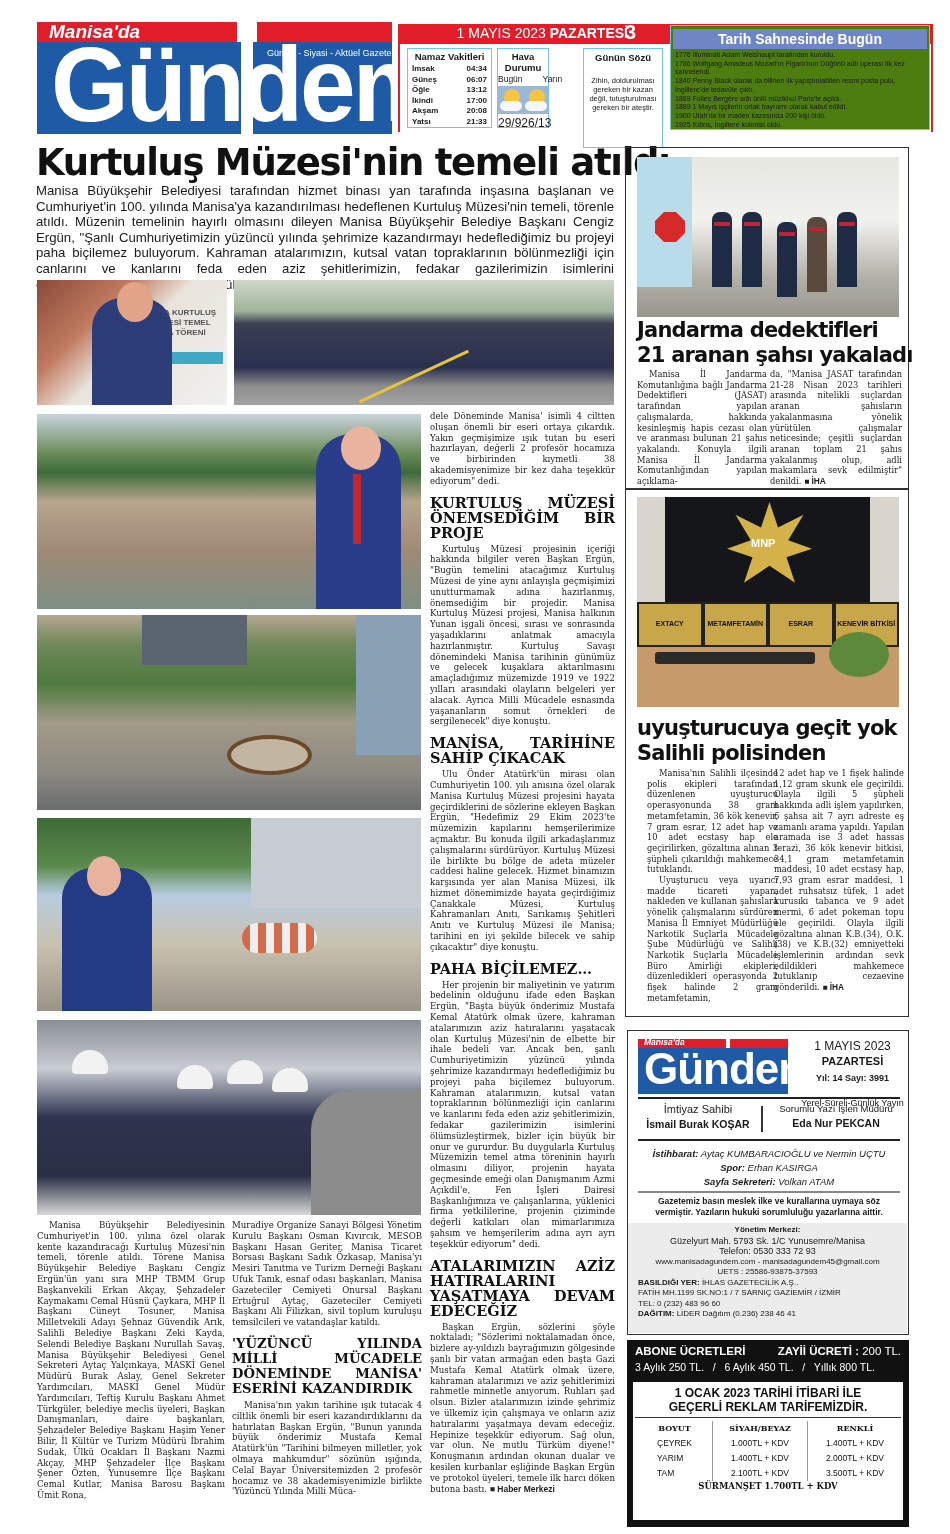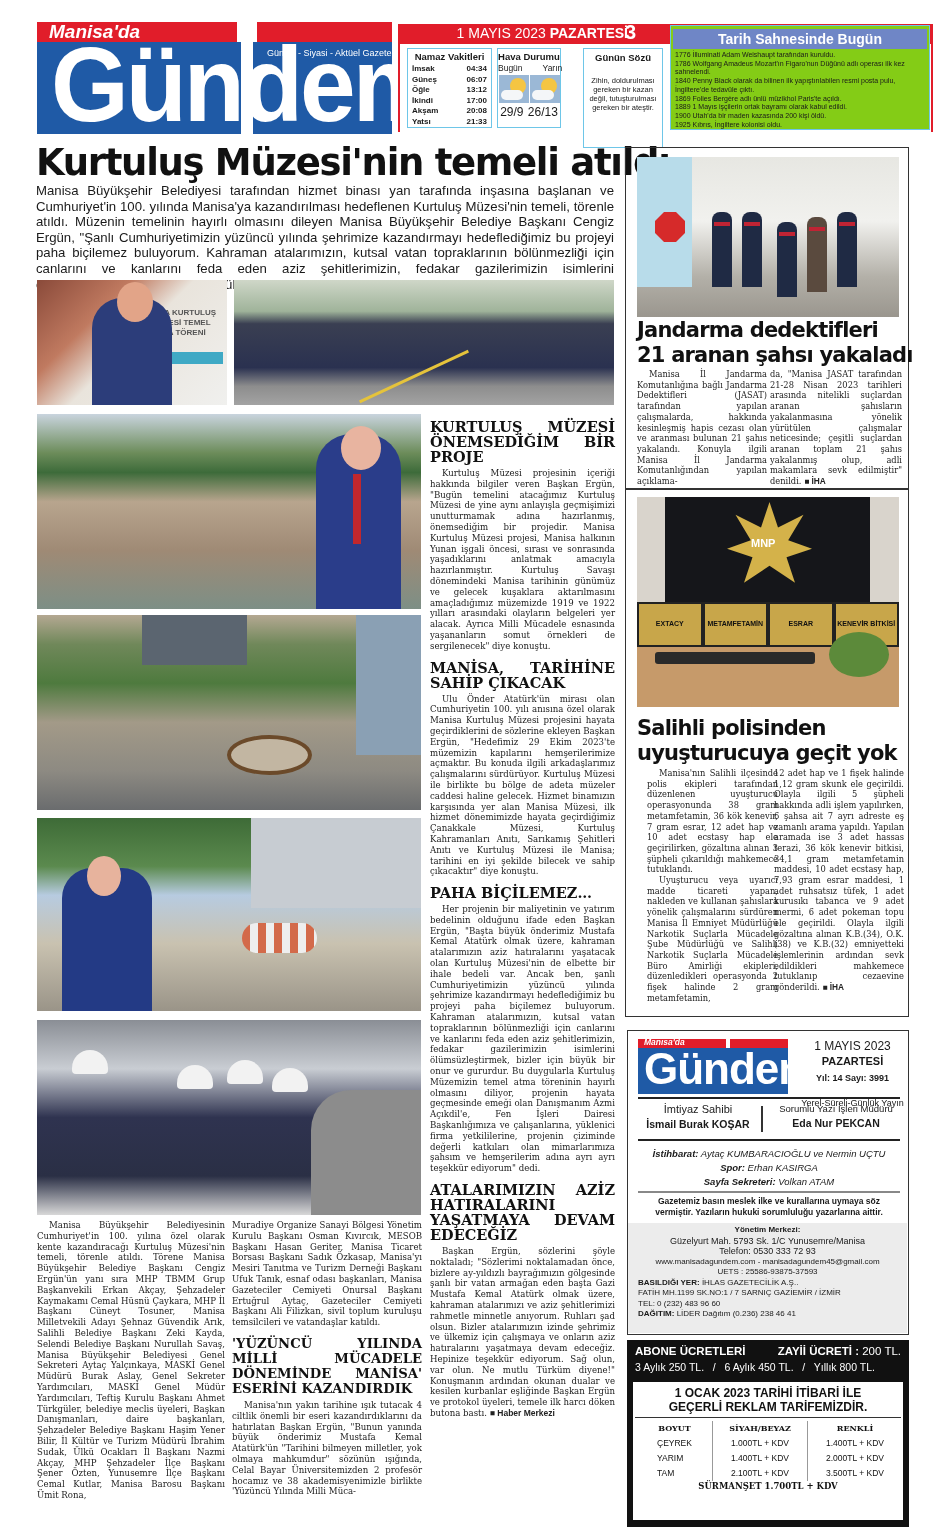--- a/index.html
+++ b/index.html
@@ -38,7 +38,7 @@
   .soz { left: 583px; top: 48px; width: 80px; height: 100px; font-family:"Liberation Sans",sans-serif; text-align:center; }
   .soz h4 { font-size:9.5px; font-weight:bold; margin-top:3px; }
   .soz p { font-size:7.5px; line-height:9px; margin-top:13px; padding:0 2px; }
-  .tarih { left: 670px; top: 25px; width: 260px; height: 105px; background:#84cc16; }
+  .tarih { left: 670px; top: 25px; width: 260px; height: 105px; background:#4d7c0f; }
   .tarih .tt { background:#6f86c6; color:#fff; font-family:"Liberation Sans",sans-serif; font-weight:bold; font-size:14px; text-align:center; height:20px; line-height:20px; margin:3px 2px 2px 2px; }
   .tarih .items { font-family:"Liberation Sans",sans-serif; font-size:7px; line-height:8.7px; padding:0 4px; }
 

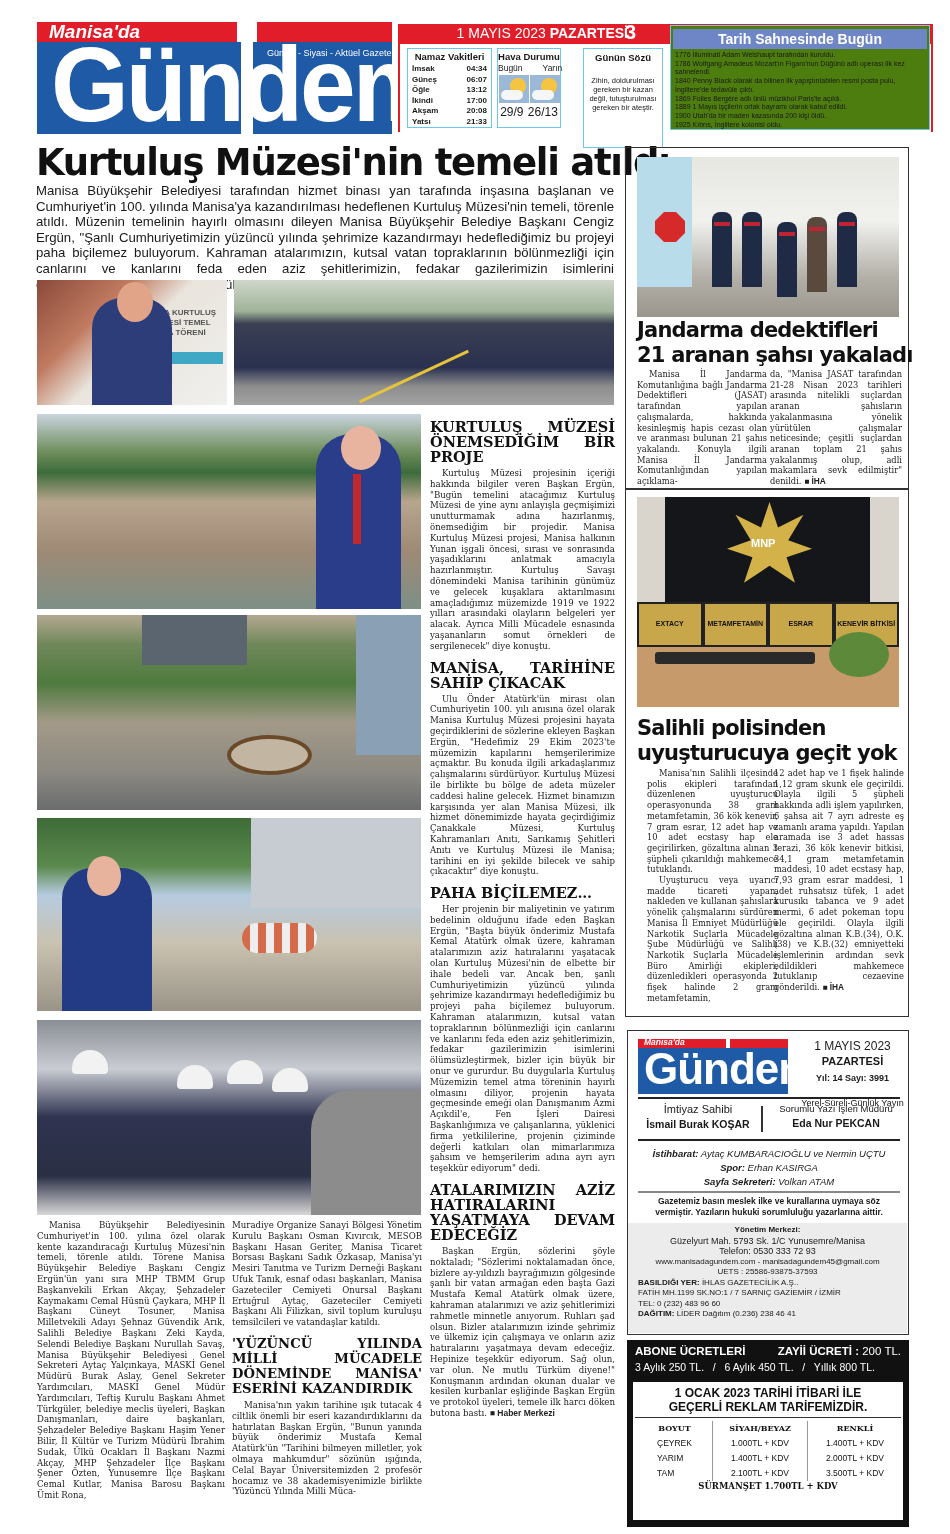--- a/index.html
+++ b/index.html
@@ -27,7 +27,7 @@
   .namaz { left: 407px; top: 48px; width: 85px; height: 80px; padding:2px 4px; font-family:"Liberation Sans",sans-serif; }
   .namaz h4 { font-size:9.5px; font-weight:bold; text-align:center; margin-bottom:2px; }
   .namaz .row { display:flex; justify-content:space-between; font-size:8px; font-weight:bold; line-height:10.5px; }
-  .hava { left: 497px; top: 48px; width: 64px; height: 80px; font-family:"Liberation Sans",sans-serif; text-align:center; }
+  .hava { left: 497px; top: 48px; width: 52px; height: 80px; font-family:"Liberation Sans",sans-serif; text-align:center; }
   .hava h4 { font-size:9.5px; font-weight:bold; margin-top:2px; }
   .hava .days { display:flex; justify-content:space-around; font-size:8.5px; margin-top:1px;gap:20px; }
   .hava .icons { display:flex; justify-content:space-around; margin-top:2px; }

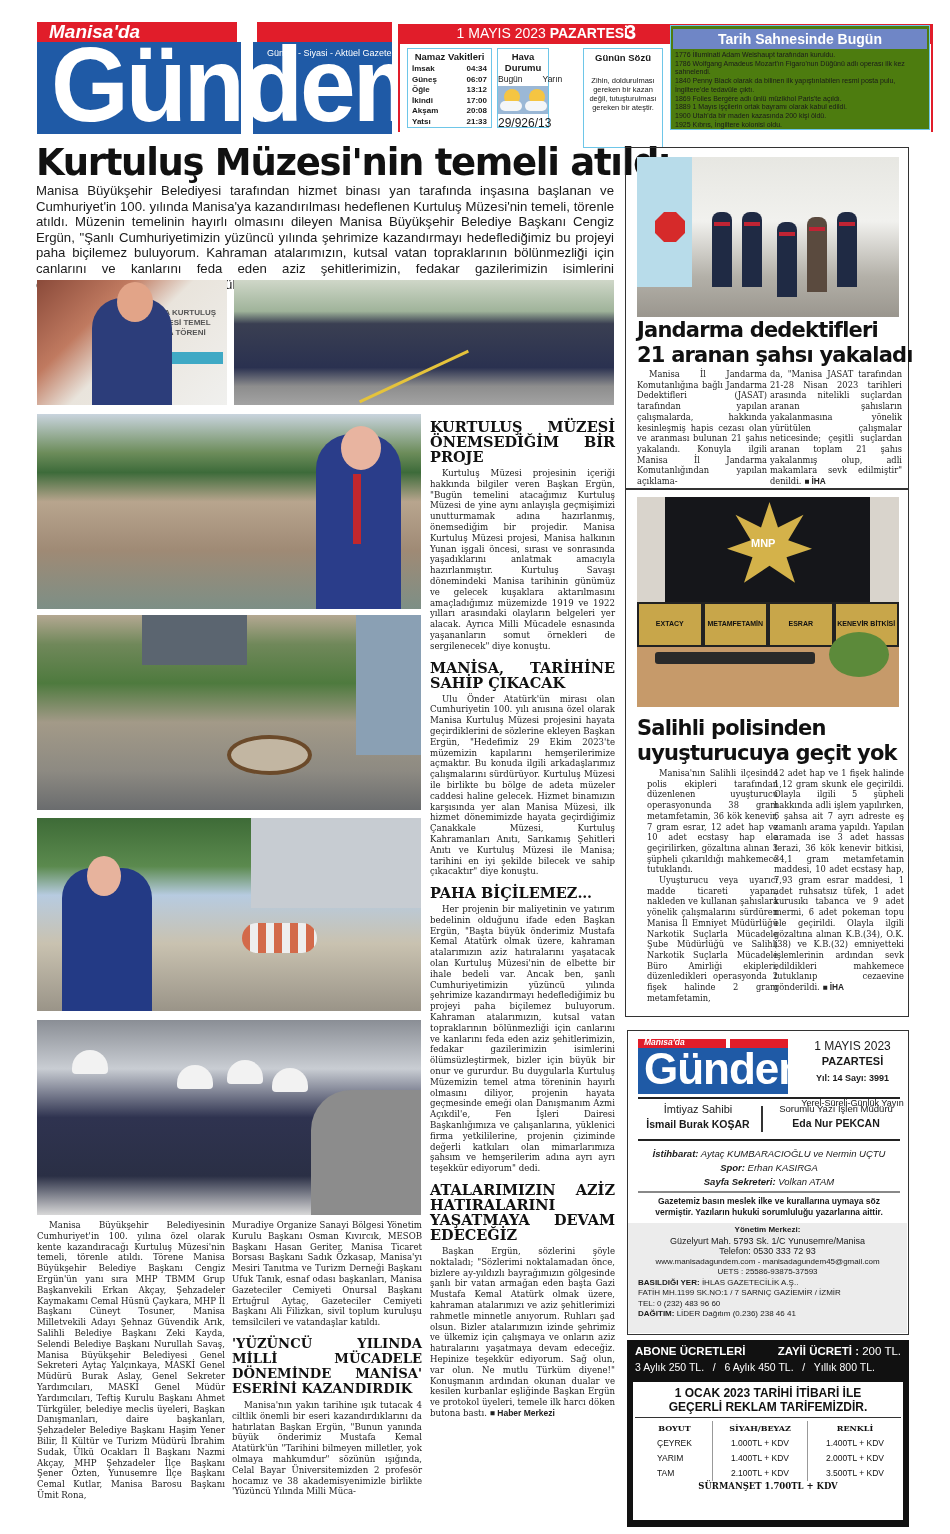--- a/index.html
+++ b/index.html
@@ -275,6 +275,7 @@
 </div>
 
 <div class="abs col c-right">
+  <p style="text-indent:0">dele Döneminde Manisa' isimli 4 ciltten oluşan önemli bir eseri ortaya çıkardık. Yakın geçmişimize ışık tutan bu eseri hazırlayan, değerli 2 profesör hocamıza ve birbirinden kıymetli 38 akademisyenimize bir kez daha teşekkür ediyorum" dedi.</p>
   <h3>KURTULUŞ MÜZESİ ÖNEMSEDİĞİM BİR PROJE</h3>
   <p>Kurtuluş Müzesi projesinin içeriği hakkında bilgiler veren Başkan Ergün, "Bugün temelini atacağımız Kurtuluş Müzesi de yine aynı anlayışla geçmişimizi unutturmamak adına hazırlanmış, önemsediğim bir projedir. Manisa Kurtuluş Müzesi projesi, Manisa halkının Yunan işgali öncesi, sırası ve sonrasında yaşadıklarını anlatmak amacıyla hazırlanmıştır. Kurtuluş Savaşı dönemindeki Manisa tarihinin günümüz ve gelecek kuşaklara aktarılmasını amaçladığımız müzemizde 1919 ve 1922 yılları arasındaki olayların belgeleri yer alacak. Ayrıca Milli Mücadele esnasında yaşananların somut örnekleri de sergilenecek" diye konuştu.</p>
   <h3>MANİSA, TARİHİNE SAHİP ÇIKACAK</h3>

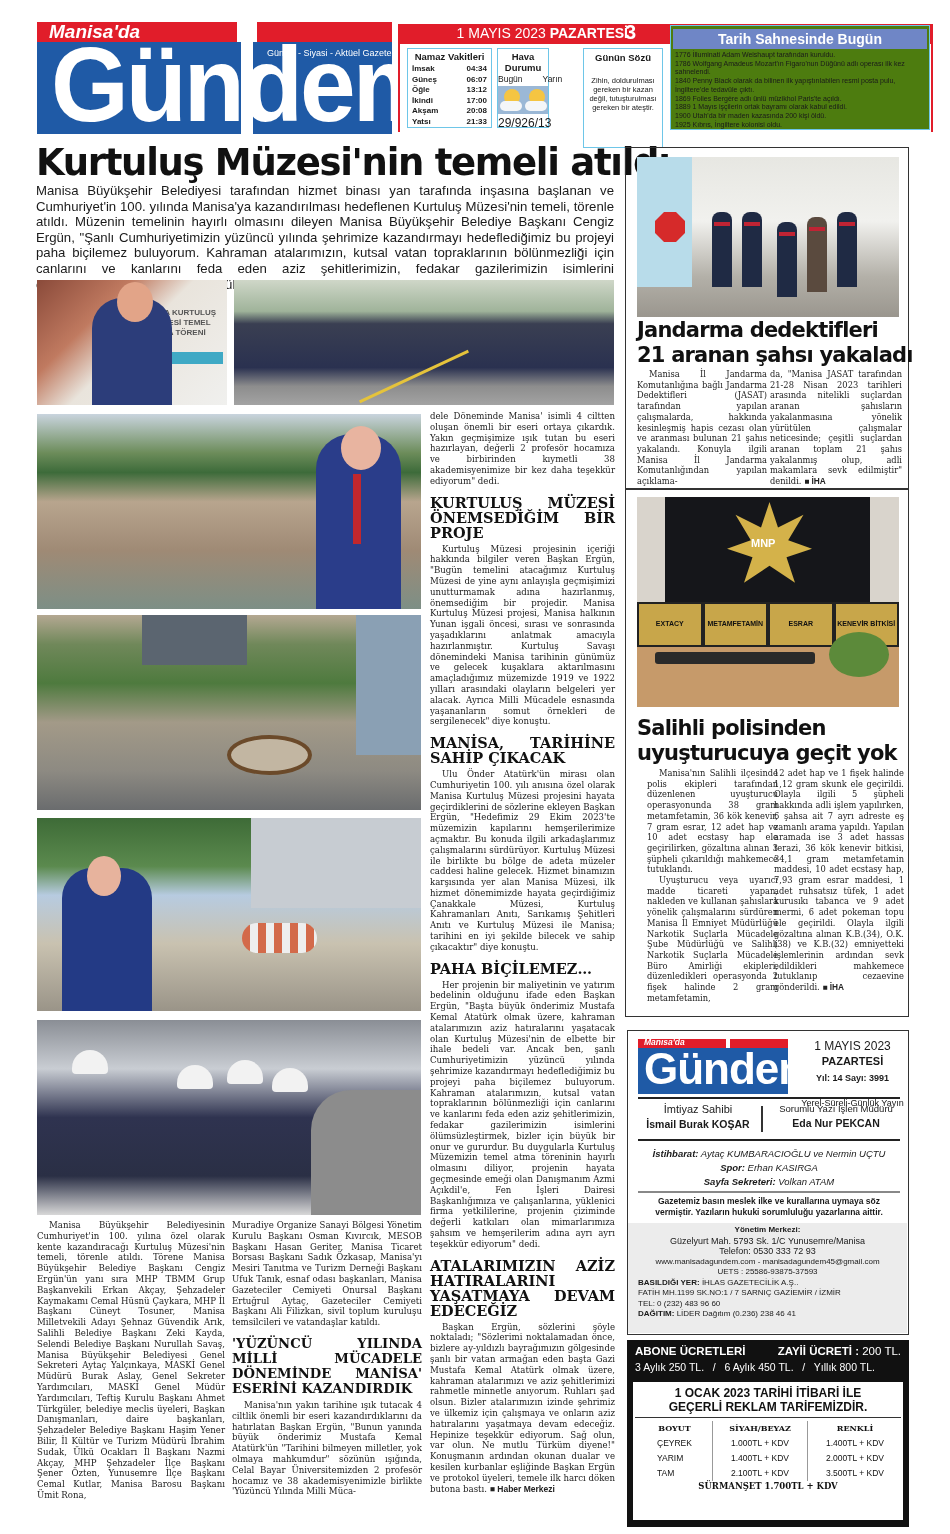--- a/index.html
+++ b/index.html
@@ -335,8 +335,8 @@
   <div class="plant"></div>
 </div>
 <div class="abs rhead rh2">
+  <div>uyuşturucuya geçit yok</div>
   <div>Salihli polisinden</div>
-  <div>uyuşturucuya geçit yok</div>
 </div>
 <div class="abs rcol s1">
   <p>Manisa'nın Salihli ilçesinde polis ekipleri tarafından düzenlenen uyuşturucu operasyonunda 38 gram metamfetamin, 36 kök kenevir, 7 gram esrar, 12 adet hap ve 10 adet ecstasy hap ele geçirilirken, gözaltına alınan 3 şüpheli çıkarıldığı mahkemece tutuklandı.</p>

